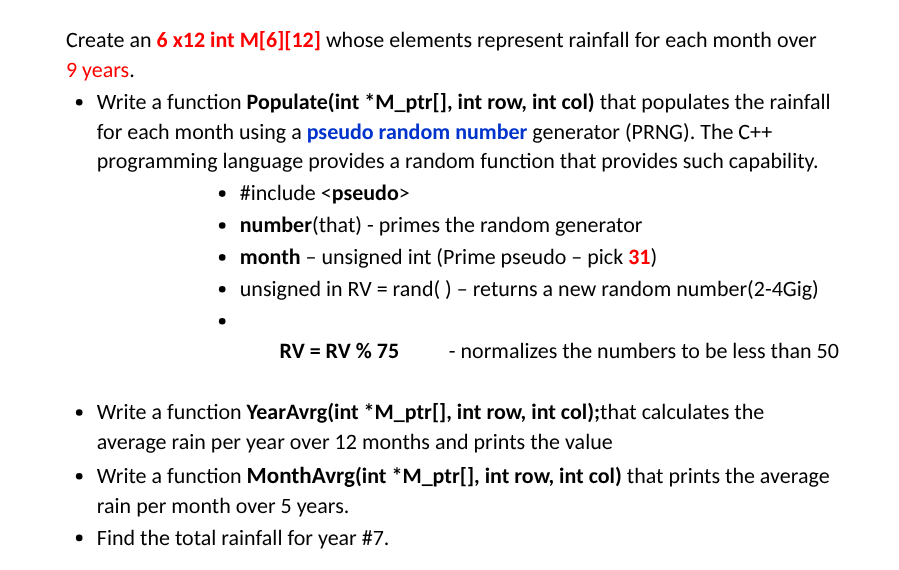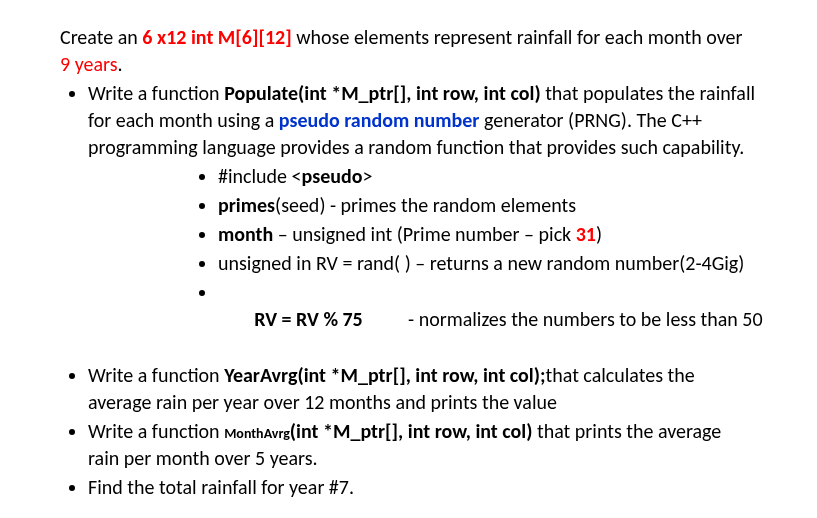--- a/index.html
+++ b/index.html
@@ -54,7 +54,7 @@
         <span>#include &lt;</span><span class="bold">pseudo</span><span>&gt;</span>
       </li>
       <li>
-        <span class="bold">primes</span><span>(seed)  - primes the random elements</span>
+        <span class="bold">number</span><span>(seed)  - primes the random elements</span>
       </li>
       <li>
         <span class="bold">month</span><span> – unsigned int (Prime number – pick </span><span class="bold red">31</span><span>)</span>

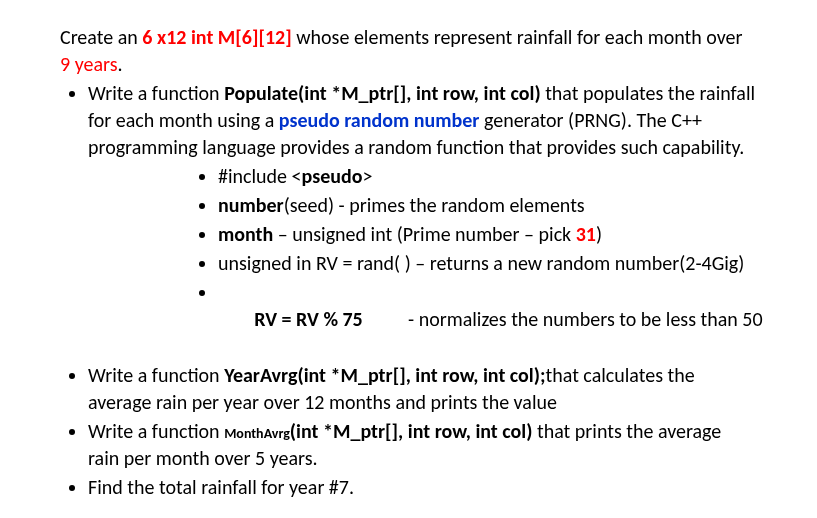--- a/index.html
+++ b/index.html
@@ -54,7 +54,7 @@
         <span>#include &lt;</span><span class="bold">pseudo</span><span>&gt;</span>
       </li>
       <li>
-        <span class="bold">number</span><span>(seed)  - primes the random elements</span>
+        <span class="bold">number</span><span>(that)  - primes the random generator</span>
       </li>
       <li>
         <span class="bold">month</span><span> – unsigned int (Prime number – pick </span><span class="bold red">31</span><span>)</span>

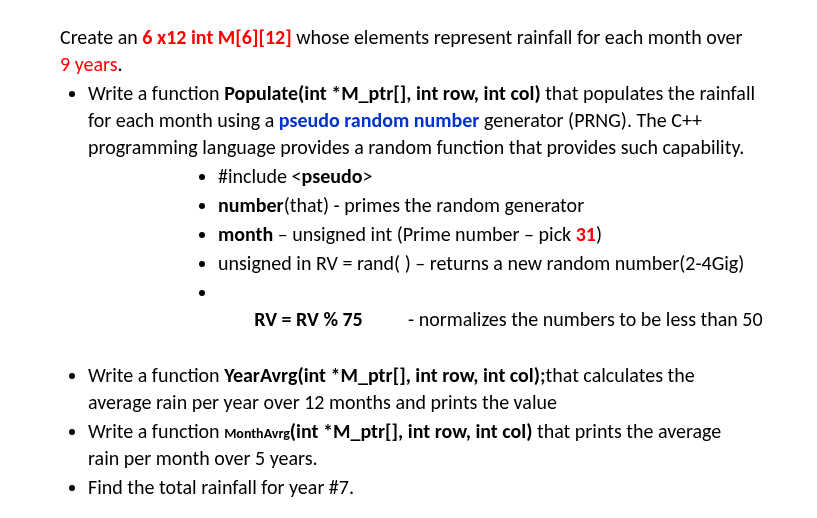--- a/index.html
+++ b/index.html
@@ -57,7 +57,7 @@
         <span class="bold">number</span><span>(that)  - primes the random generator</span>
       </li>
       <li>
-        <span class="bold">month</span><span> – unsigned int (Prime number – pick </span><span class="bold red">31</span><span>)</span>
+        <span class="bold">month</span><span> – unsigned int (Prime pseudo – pick </span><span class="bold red">31</span><span>)</span>
       </li>
       <li class="nowrap">
         <span>unsigned in RV = rand( ) – returns a new random number(2-4Gig)</span>

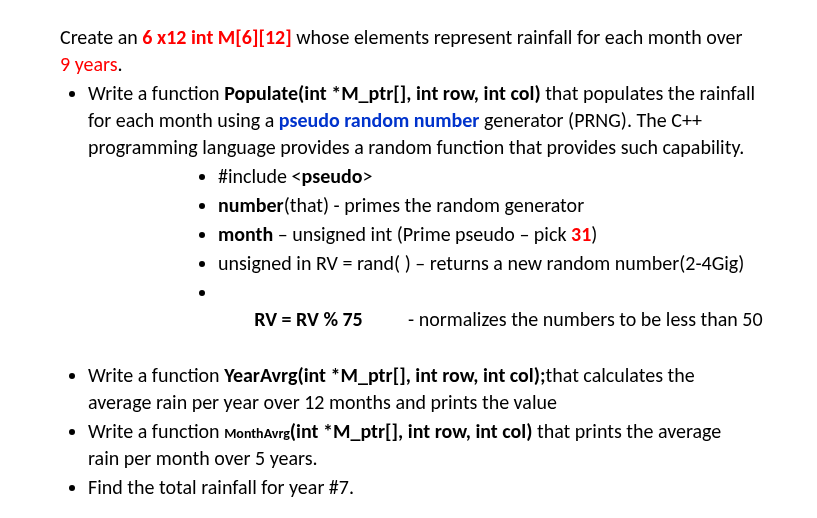--- a/index.html
+++ b/index.html
@@ -71,7 +71,7 @@
     <span>Write a function </span><span class="bold">YearAvrg(int *M_ptr[], int row, int col);</span><span>that calculates the average rain  per year over 12 months and prints the value</span>
   </li>
   <li>
-    <span>Write a function </span><span class="bold" style="font-size:14px;">MonthAvrg</span><span class="bold">(int *M_ptr[], int row, int col)</span><span> that prints the average rain per month over 5 years.</span>
+    <span>Write a function </span><span class="bold" style="font-size:21px;">MonthAvrg</span><span class="bold">(int *M_ptr[], int row, int col)</span><span> that prints the average rain per month over 5 years.</span>
   </li>
   <li>
     <span>Find the total rainfall for year #7.</span>

